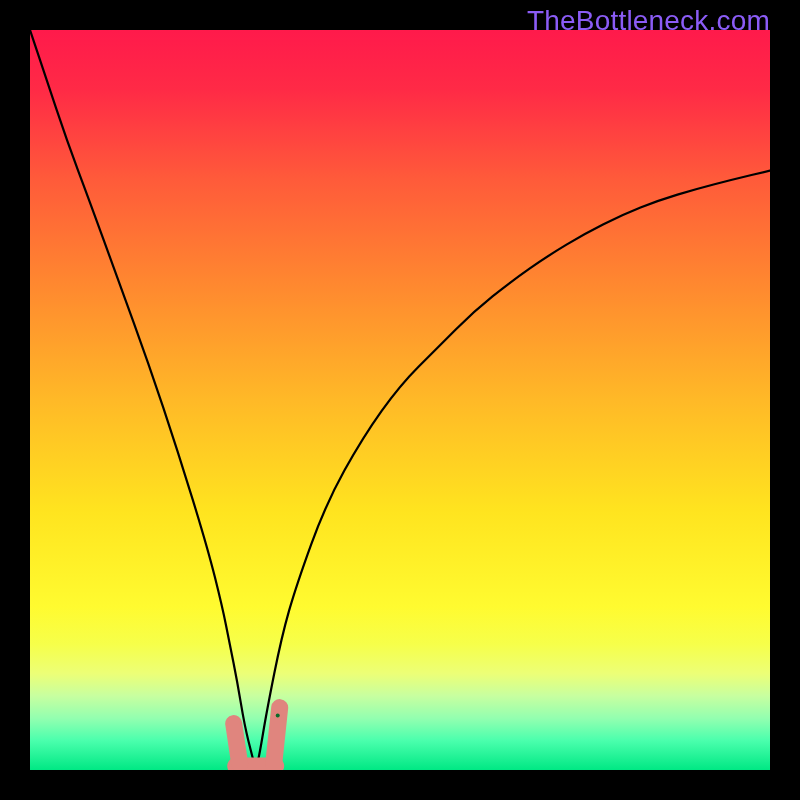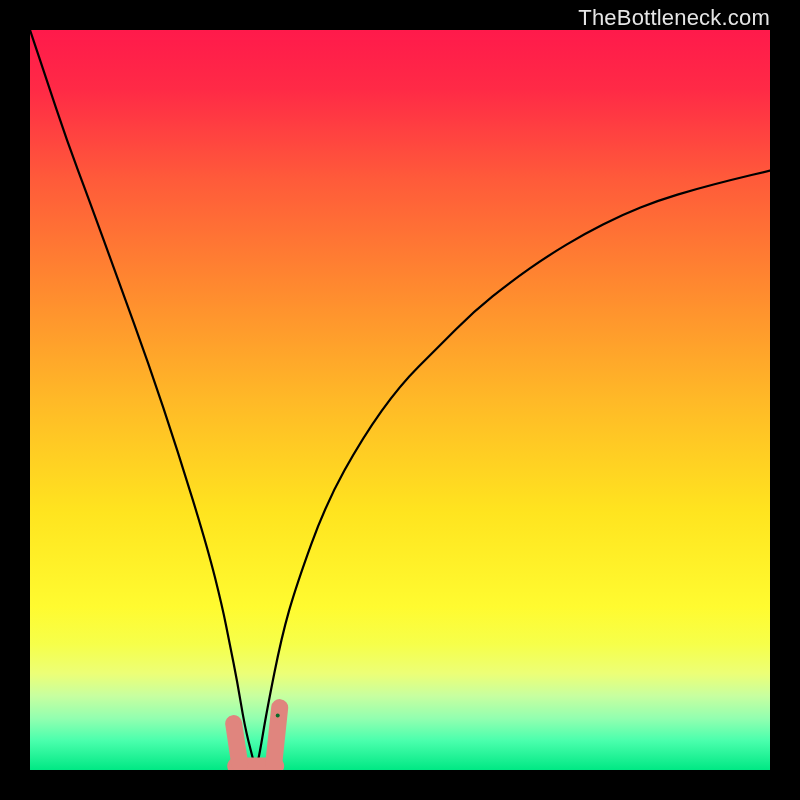--- a/index.html
+++ b/index.html
@@ -35,8 +35,8 @@
     position: absolute;
     top: 5px;
     right: 30px;
-    color: #e5e5e5;
-    font-size: 22px;
+    color: #8b5cf6;
+    font-size: 28px;
     font-weight: 400;
     letter-spacing: 0.2px;
   }

